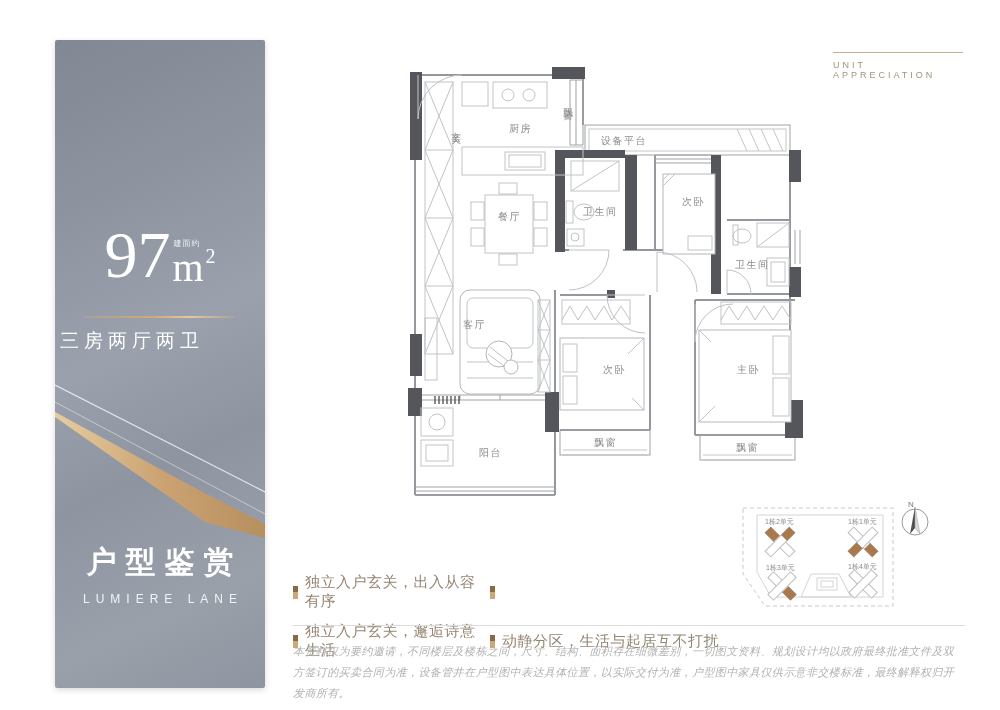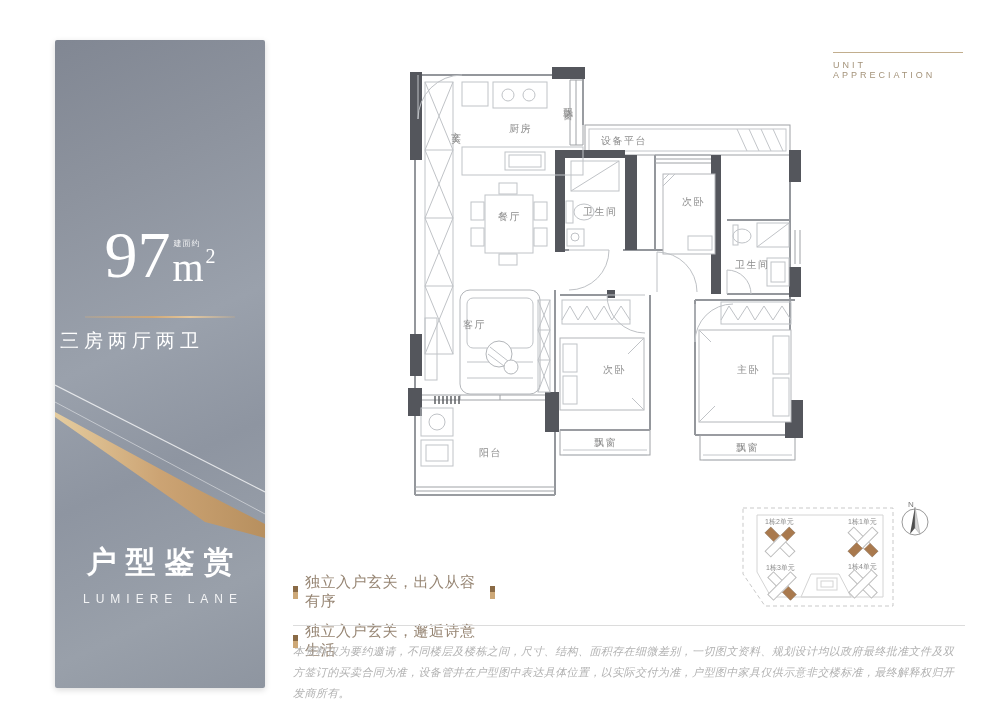--- a/index.html
+++ b/index.html
@@ -264,6 +264,10 @@
       <span class="bullet"></span>
       <span>独立入户玄关，邂逅诗意生活</span>
     </div>
+    <div class="feature">
+      <span class="bullet"></span>
+      <span>动静分区，生活与起居互不打扰</span>
+    </div>
   </div>
 
   <svg class="siteplan" viewBox="0 0 240 125">

